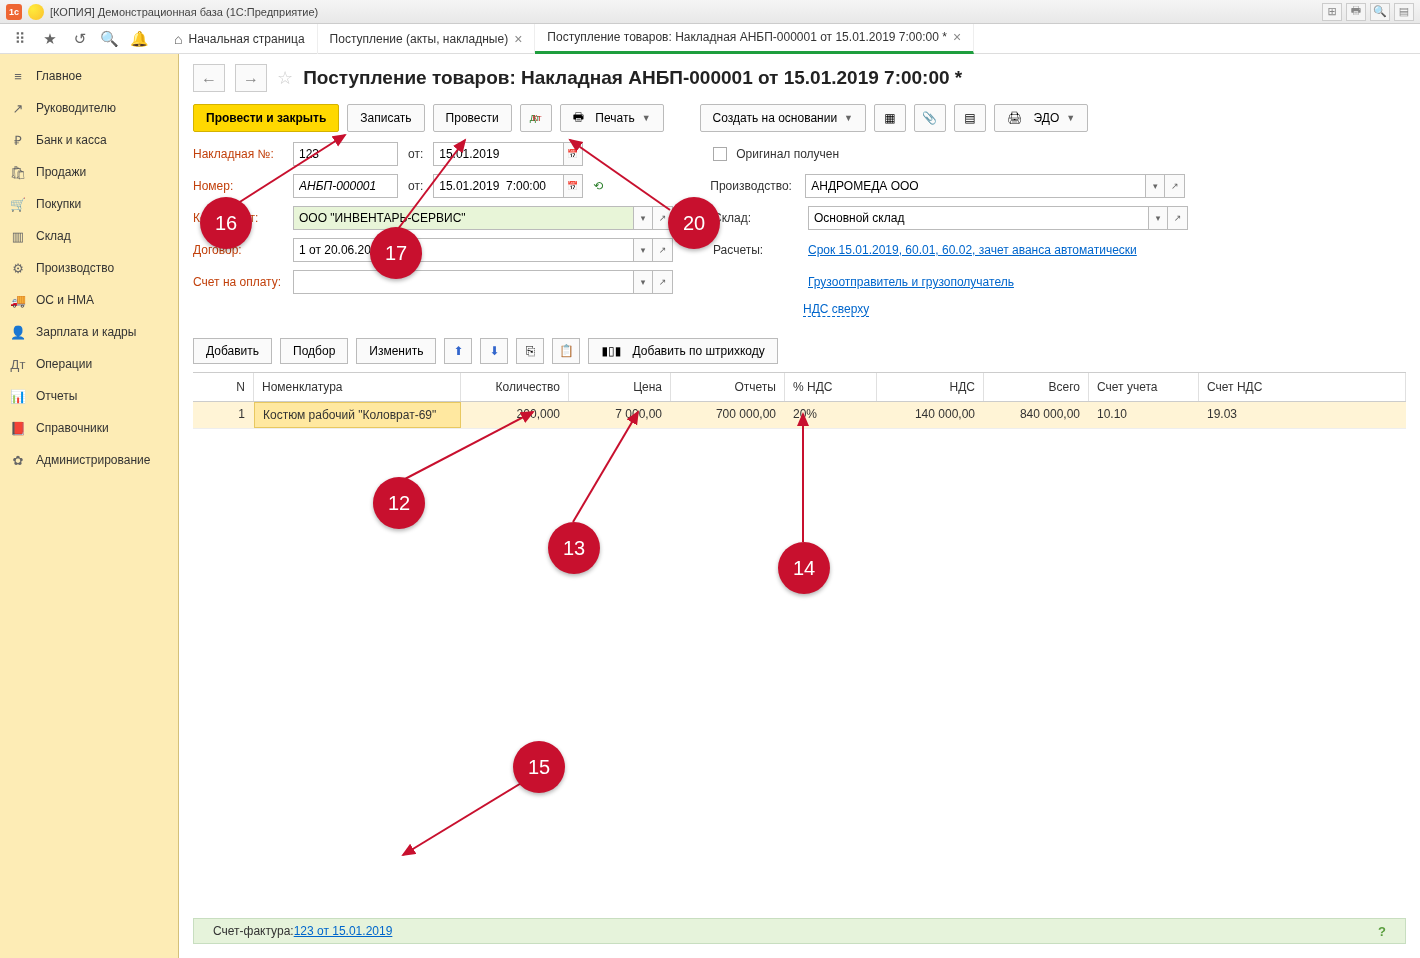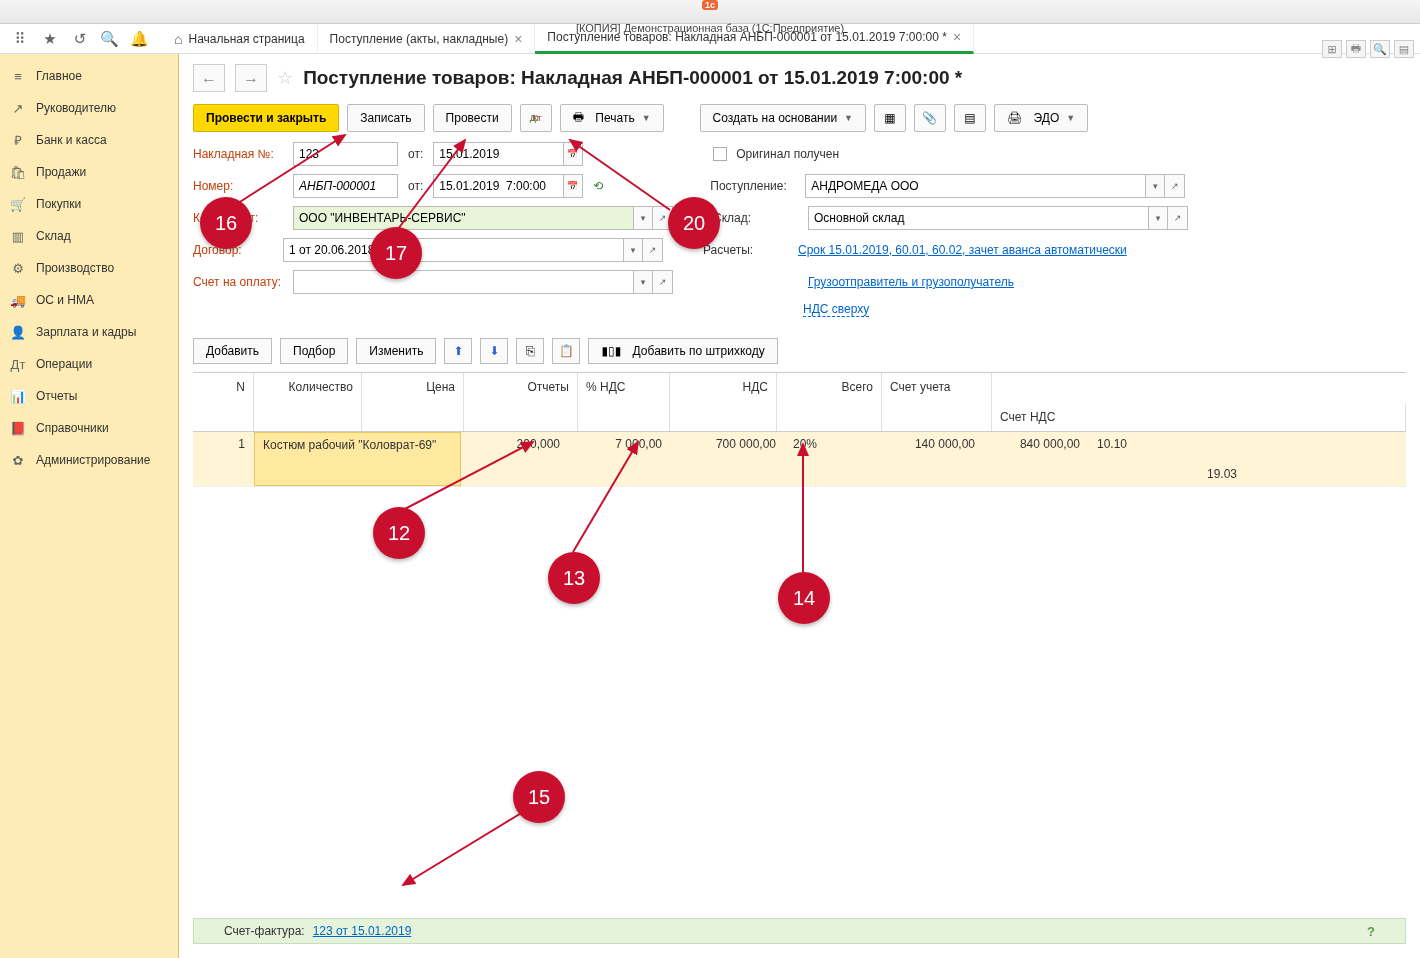--- a/index.html
+++ b/index.html
@@ -5,7 +5,7 @@
 * { box-sizing: border-box; margin: 0; padding: 0; font-family: Arial, sans-serif; }
 body { font-size: 12px; background: #fff; color: #333; overflow: hidden; }
 
-.title-bar { height: 24px; background: linear-gradient(#f5f5f5, #e8e8e8); border-bottom: 1px solid #ccc; display: flex; align-items: center; padding: 0 6px; gap: 6px; flex-direction: column; }
+.title-bar { height: 24px; background: linear-gradient(#f5f5f5, #e8e8e8); border-bottom: 1px solid #ccc; display: flex; align-items: center; padding: 0 6px; gap: 6px; }
 .tb-icon { width: 16px; height: 16px; background: #e63; border-radius: 3px; display: inline-flex; align-items: center; justify-content: center; color: #fff; font-size: 9px; font-weight: bold; }
 .tb-circle { width: 16px; height: 16px; border-radius: 50%; background: radial-gradient(circle at 30% 30%, #ffeb3b, #fbc02d); display: inline-block; }
 .tb-title { font-size: 11px; color: #444; }

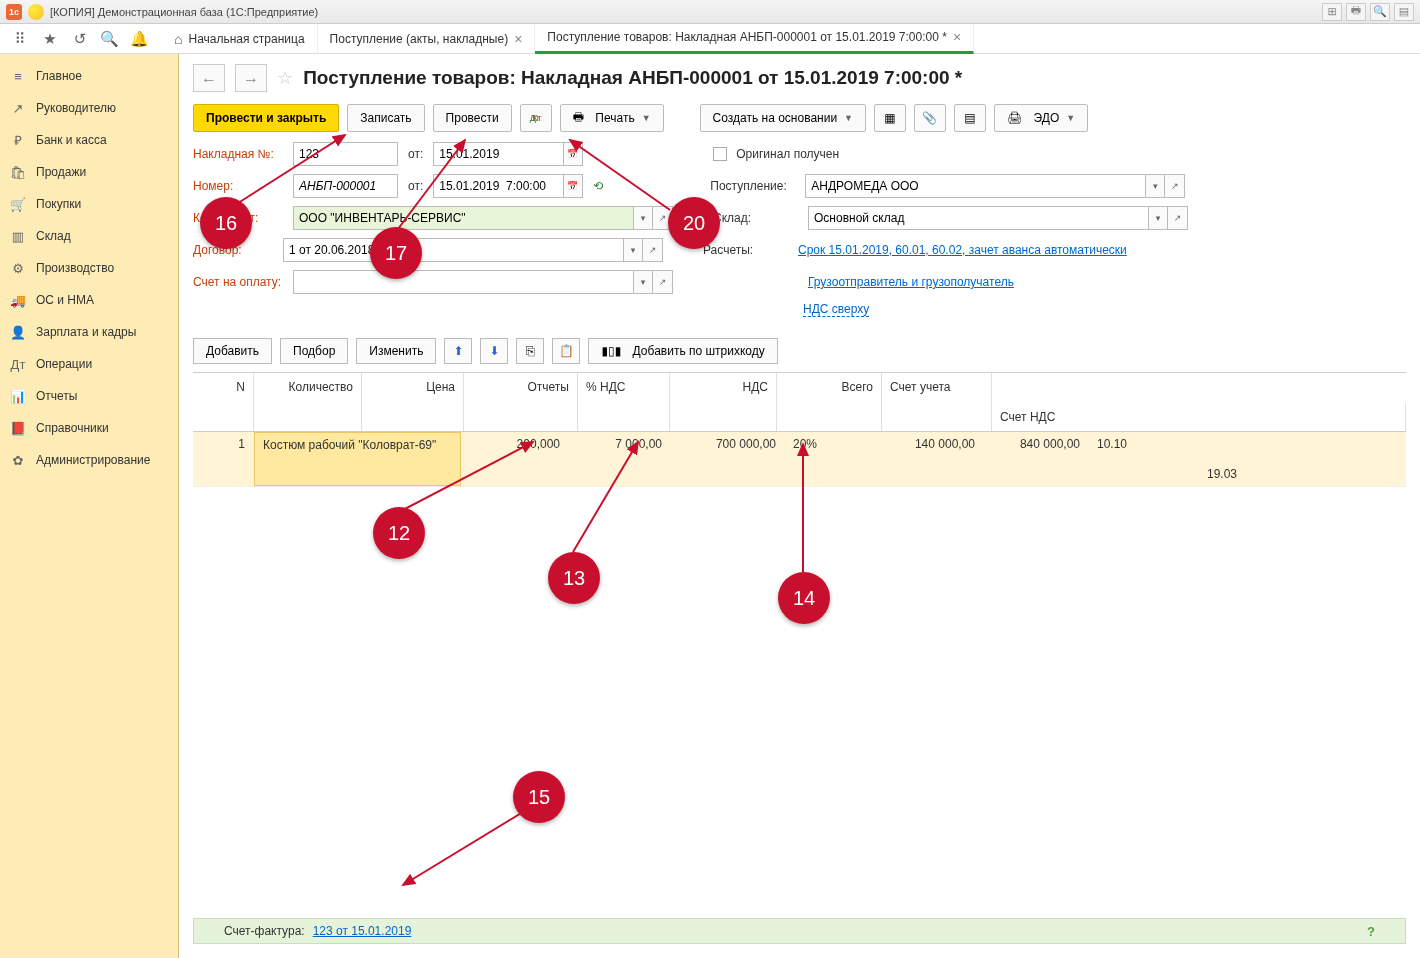--- a/index.html
+++ b/index.html
@@ -237,7 +237,7 @@
           <span style="color:#2a7e2a;cursor:pointer;">⟲</span>
         </div>
         <div class="col-right" style="display:flex;align-items:center;gap:10px;margin-left:97px;">
-          <span class="form-label-r" style="width:85px">Поступление:</span>
+          <span class="form-label-r" style="width:85px">Производство:</span>
           <div class="inp-combo">
             <input class="inp" style="width: 340px;" value="АНДРОМЕДА ООО">
             <div class="inp-btn">▾</div>

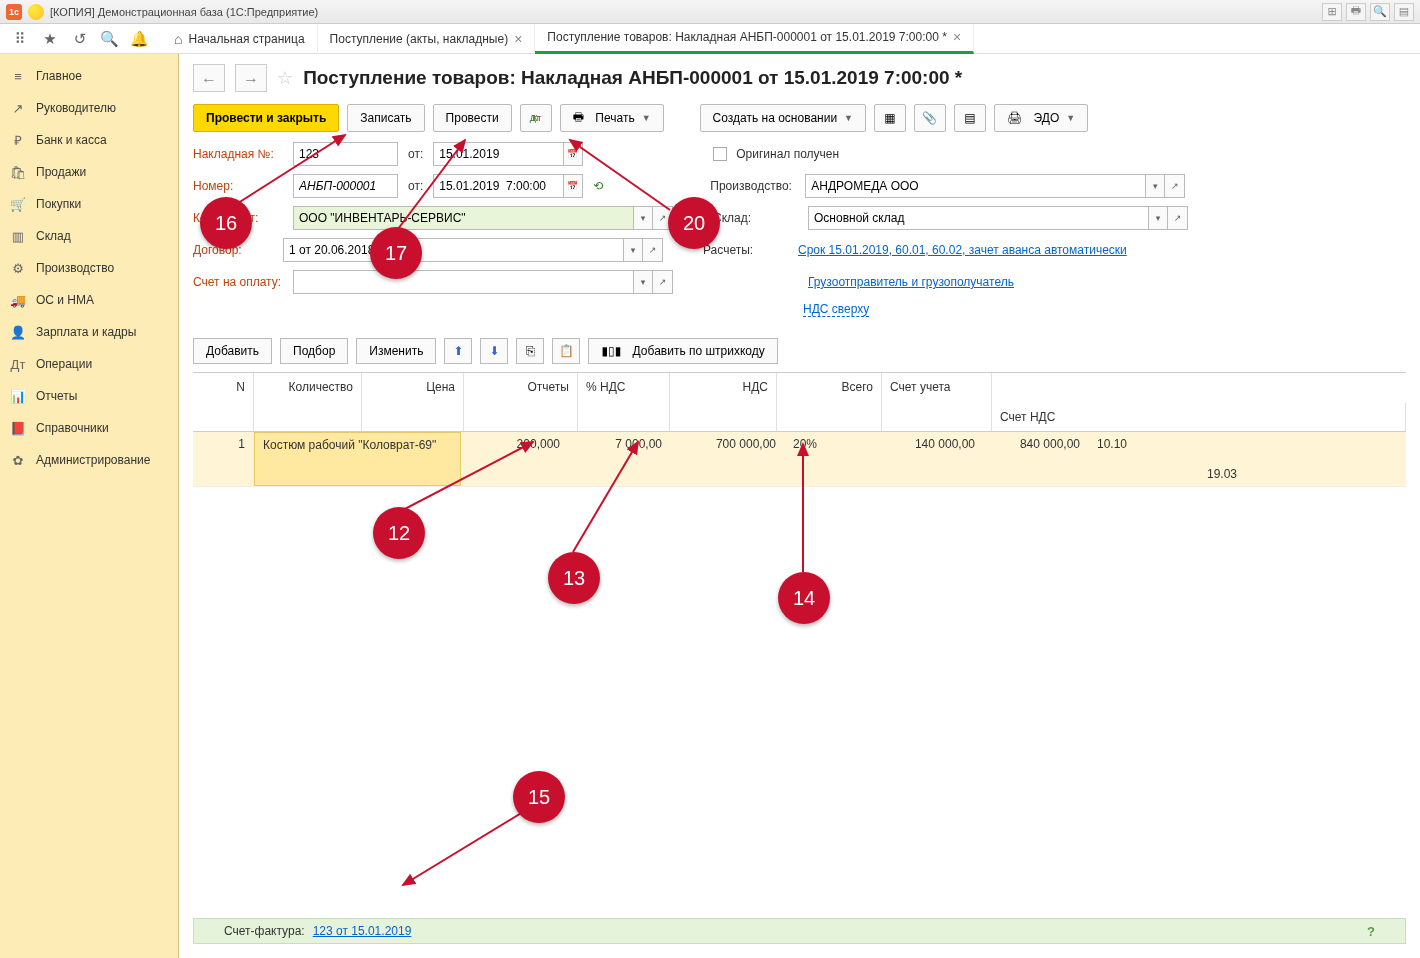--- a/index.html
+++ b/index.html
@@ -266,7 +266,7 @@
       </div>
 
       <div class="form-row">
-        <div class="col-left" style="display:flex;align-items:center;gap:0;">
+        <div class="col-left" style="display:flex;align-items:center;gap:10px;">
           <span class="form-label">Договор:</span>
           <div class="inp-combo">
             <input class="inp" style="width: 340px;" value="1 от 20.06.2018">

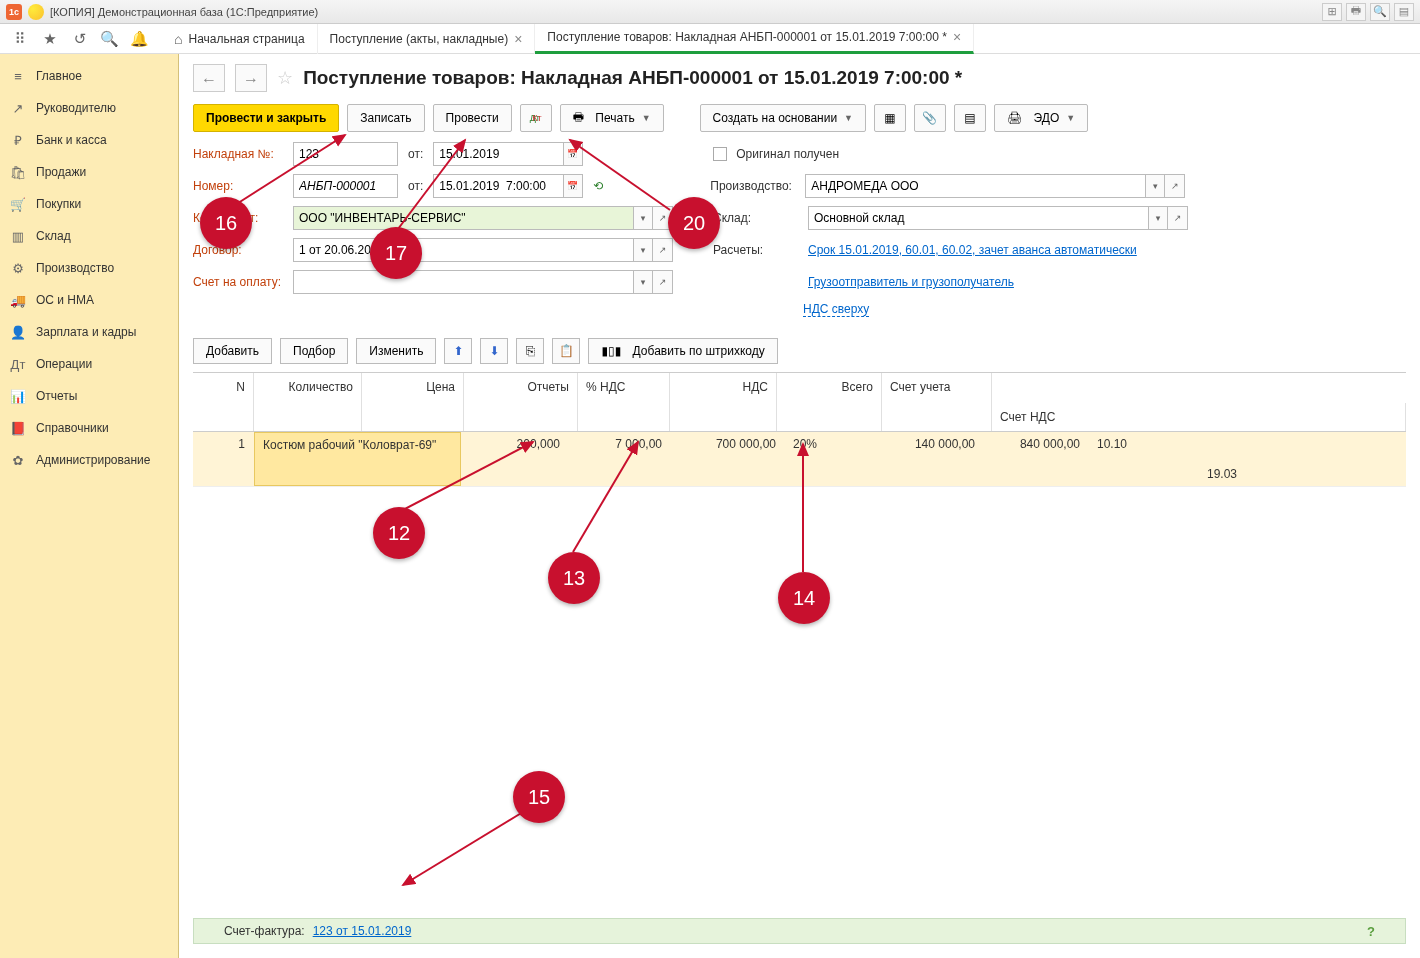--- a/index.html
+++ b/index.html
@@ -316,6 +316,7 @@
     <div class="grid">
       <div class="grid-head">
         <div class="c-n">N</div>
+        <div class="c-nom">Номенклатура</div>
         <div class="c-qty">Количество</div>
         <div class="c-price">Цена</div>
         <div class="c-sum">Отчеты</div>

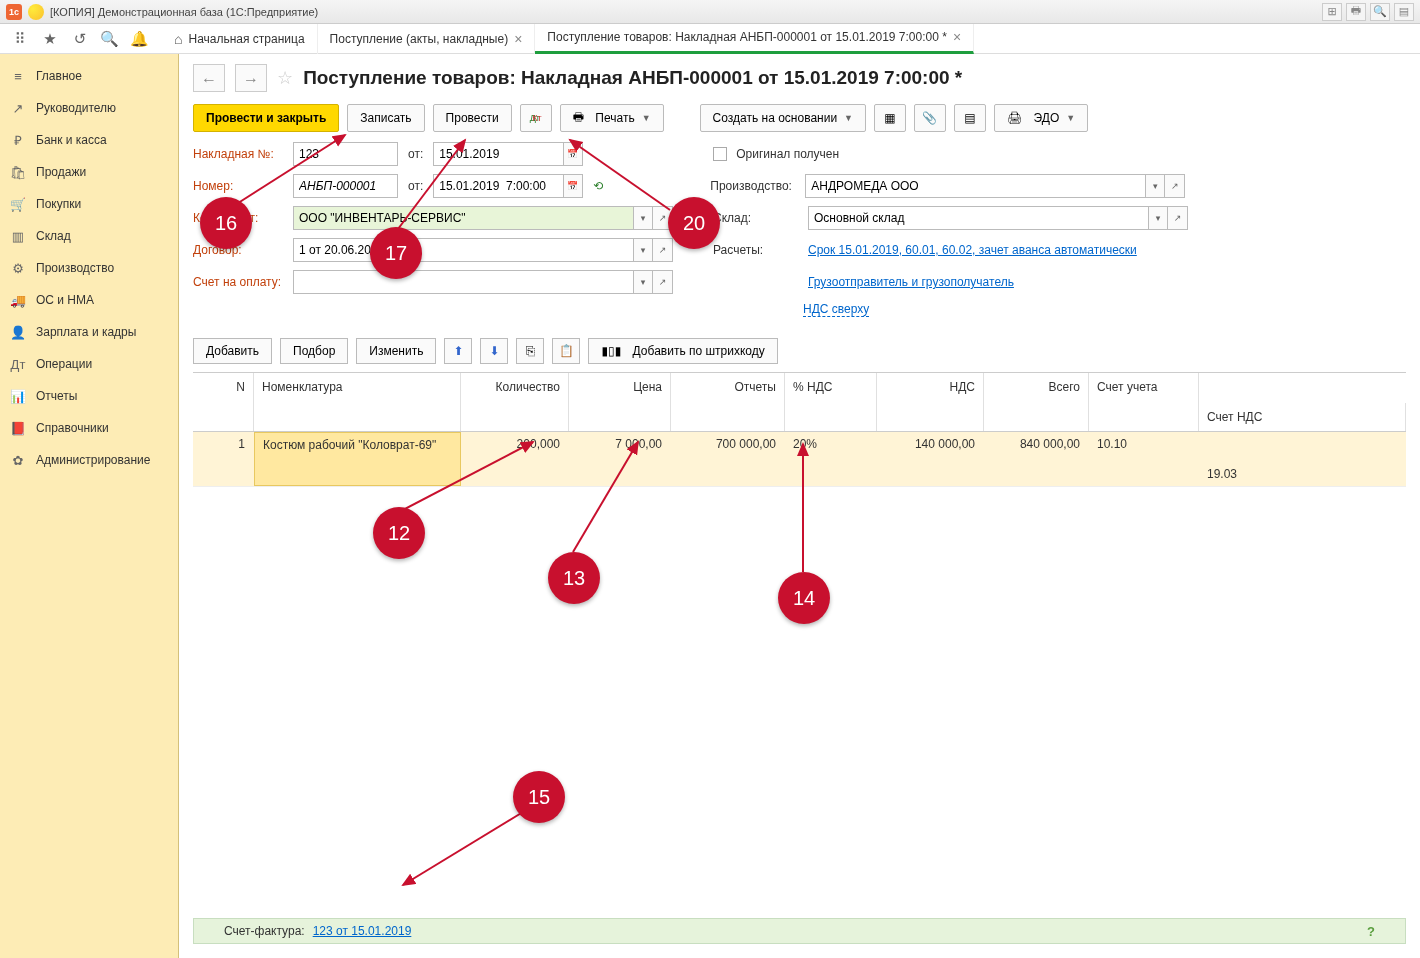--- a/index.html
+++ b/index.html
@@ -73,7 +73,7 @@
 .c-vats { width: 107px; text-align: right; }
 .c-total { width: 105px; text-align: right; }
 .c-acc { width: 110px; }
-.c-vacc { flex: 1; margin-top: 30px; }
+.c-vacc { flex: 1; }
 
 .grid-body { position: relative; height: 440px; }
 

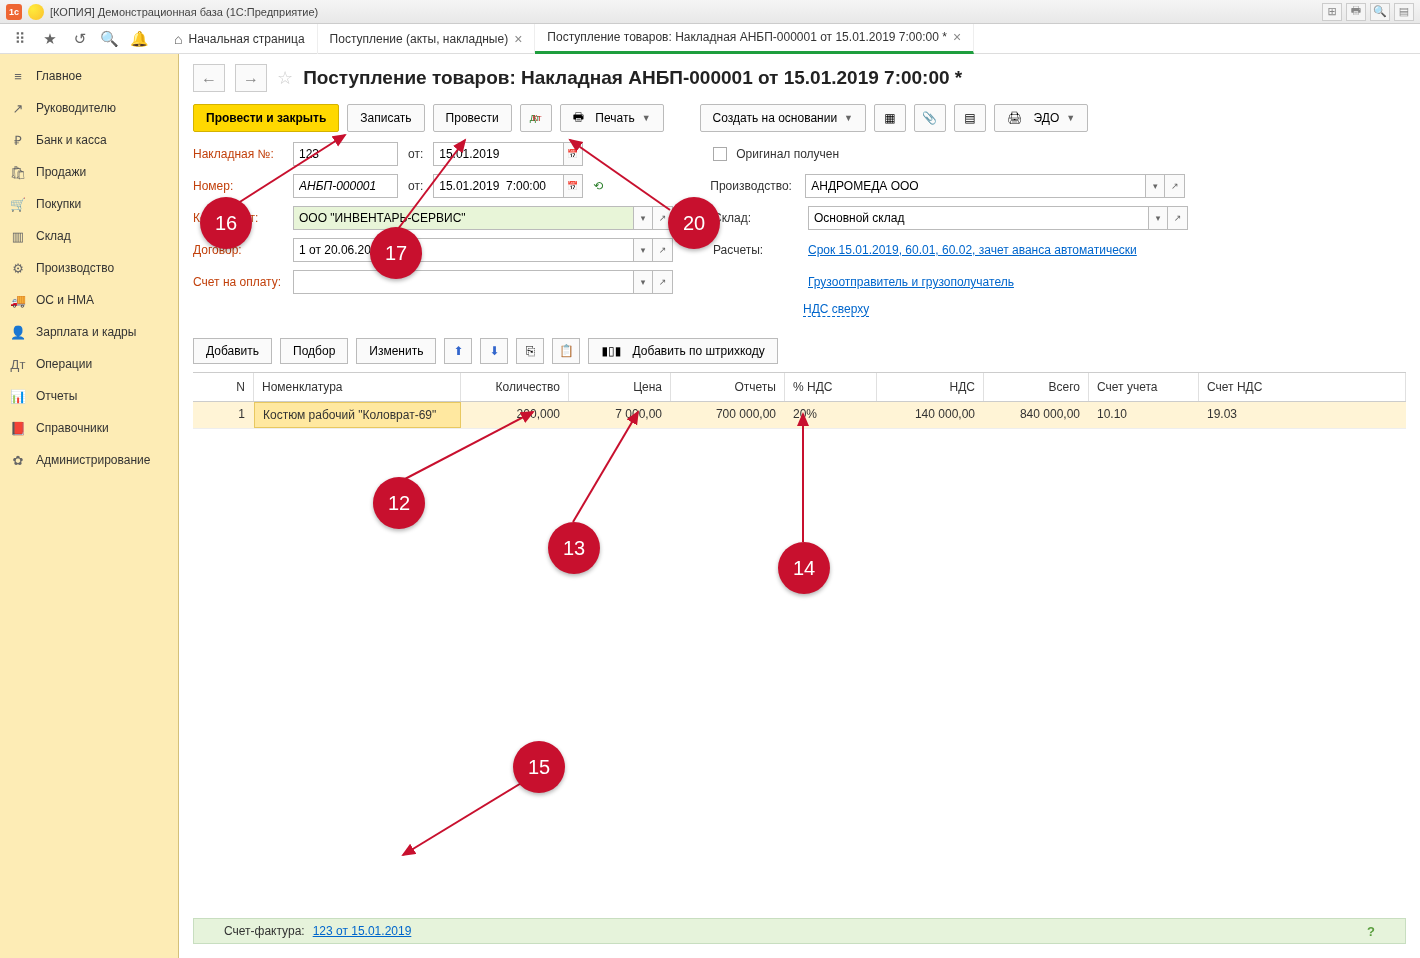--- a/index.html
+++ b/index.html
@@ -77,7 +77,7 @@
 
 .grid-body { position: relative; height: 440px; }
 
-.footer { height: 26px; background: #e6f3db; display: flex; align-items: center; padding: 0 30px; gap: 8px; margin: 0 14px 14px; border: 1px solid #c8dec0; }
+.footer { height: 26px; background: #e6f3db; display: flex; align-items: center; padding: 0 19px; margin: 0 14px 14px; border: 1px solid #c8dec0; }
 .footer-q { margin-left: auto; color: #5a9e3e; font-size: 13px; font-weight: bold; }
 
 .badge { position: absolute; width: 52px; height: 52px; border-radius: 50%; background: #c8102e; color: #fff; font-size: 20px; font-weight: 400; display: flex; align-items: center; justify-content: center; z-index: 10; box-shadow: 0 2px 4px rgba(0,0,0,0.3); }

